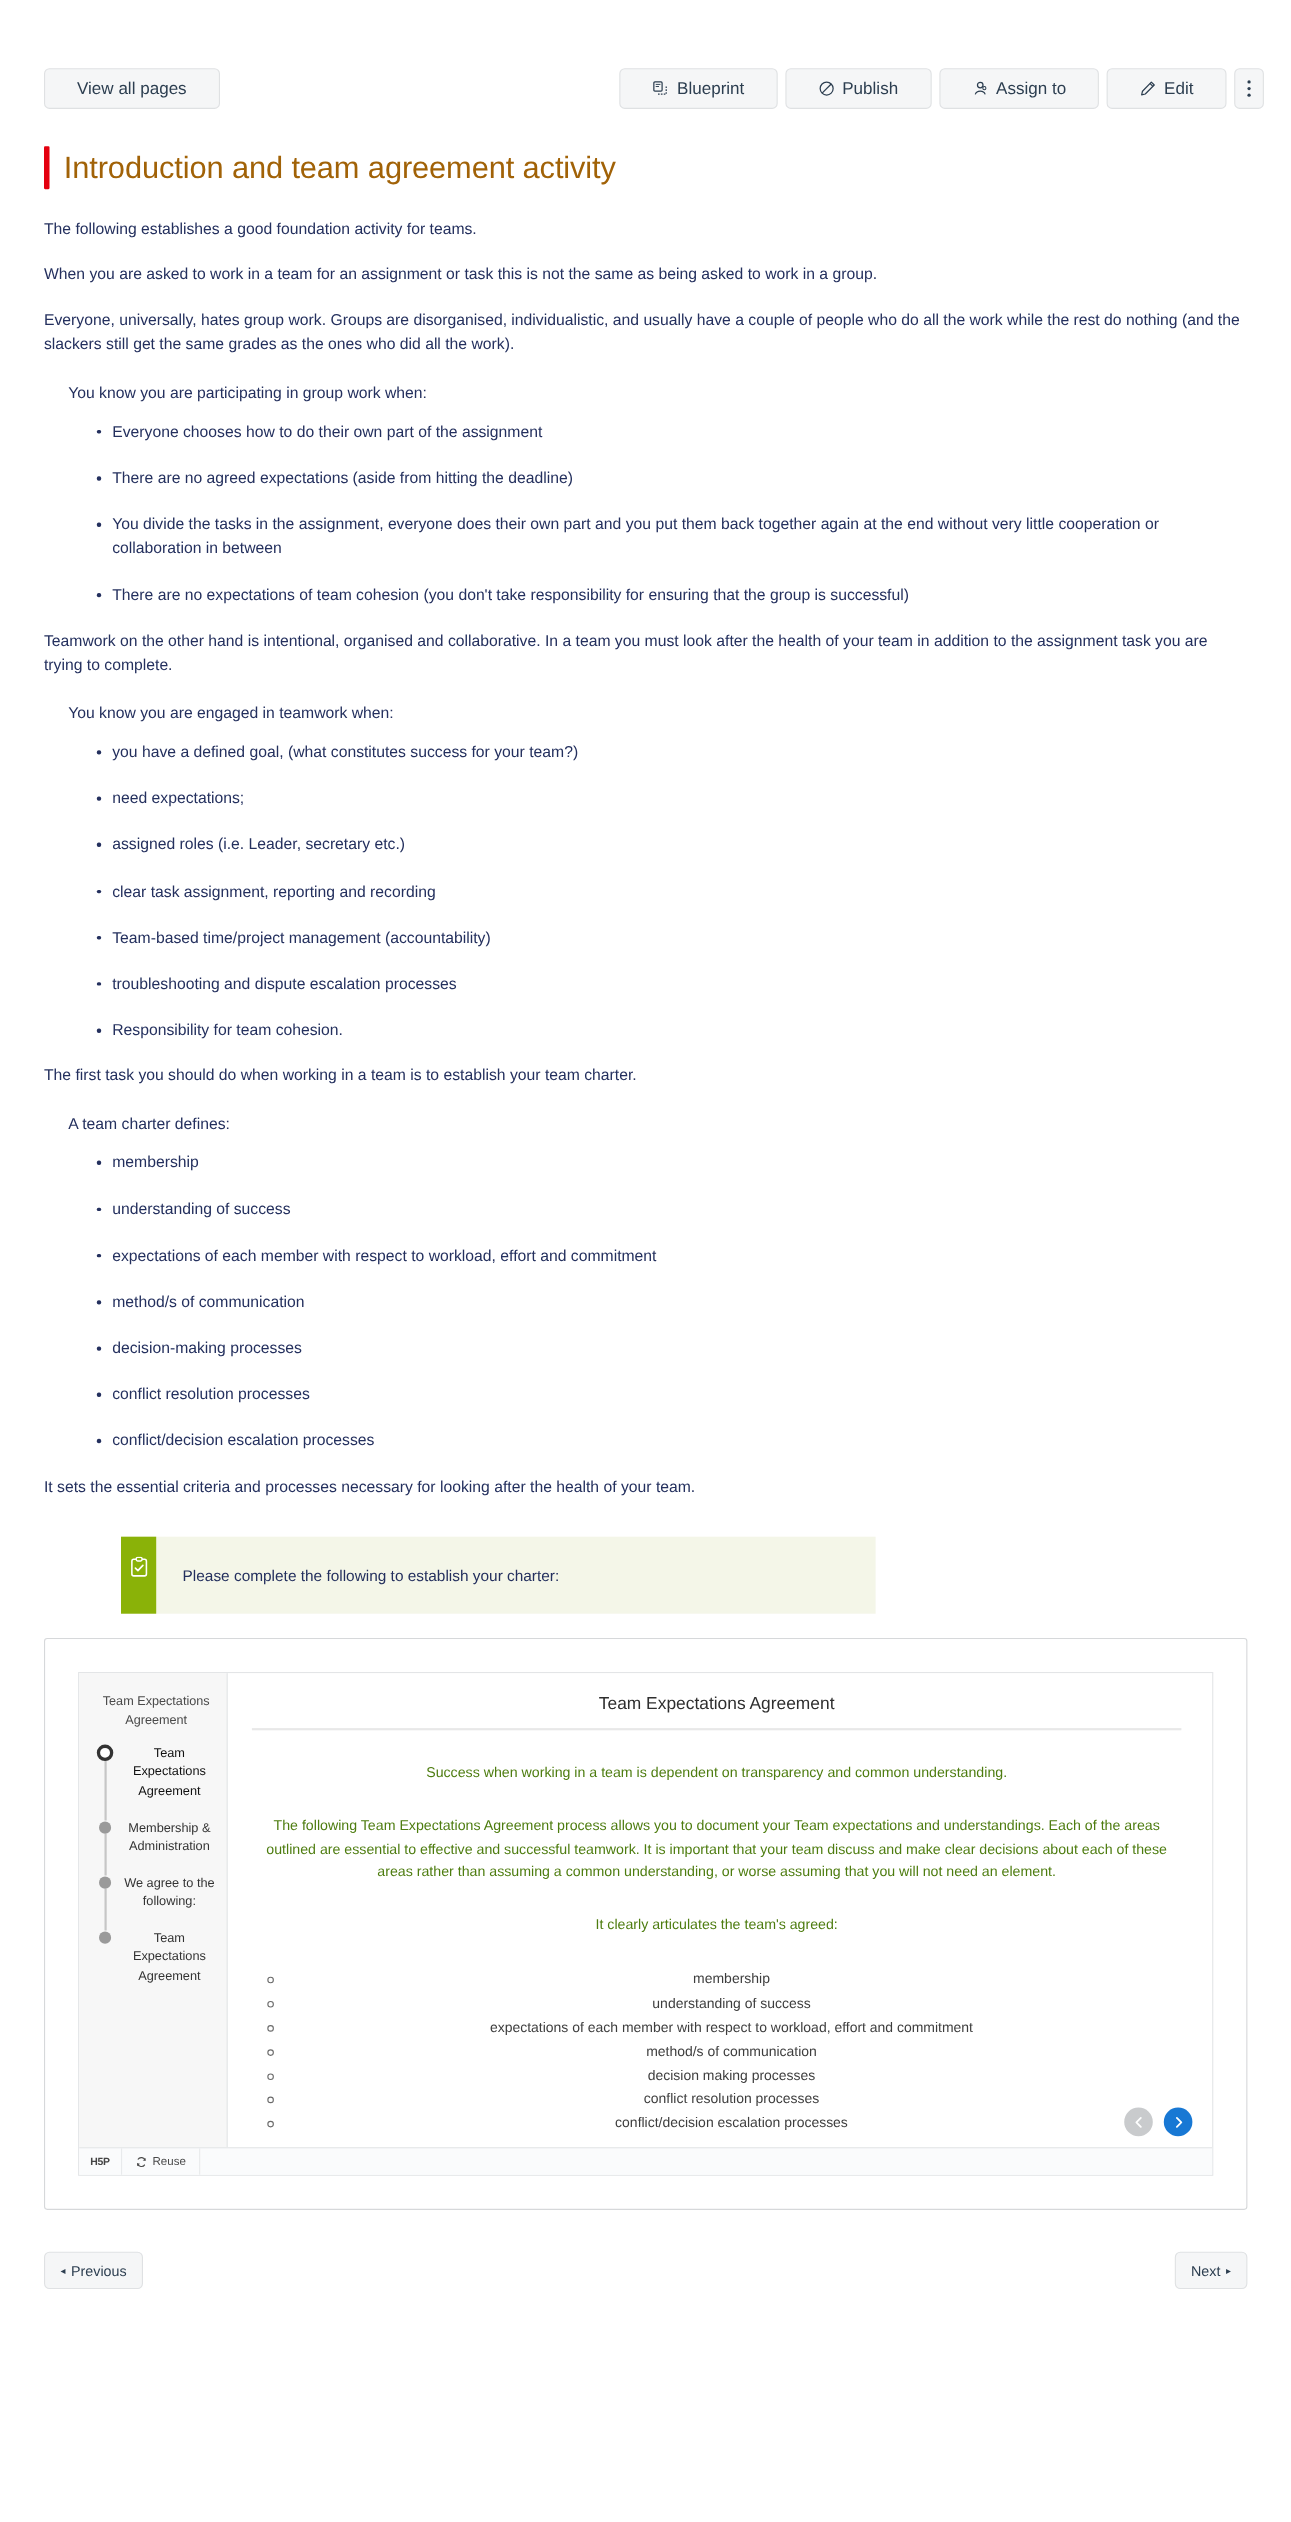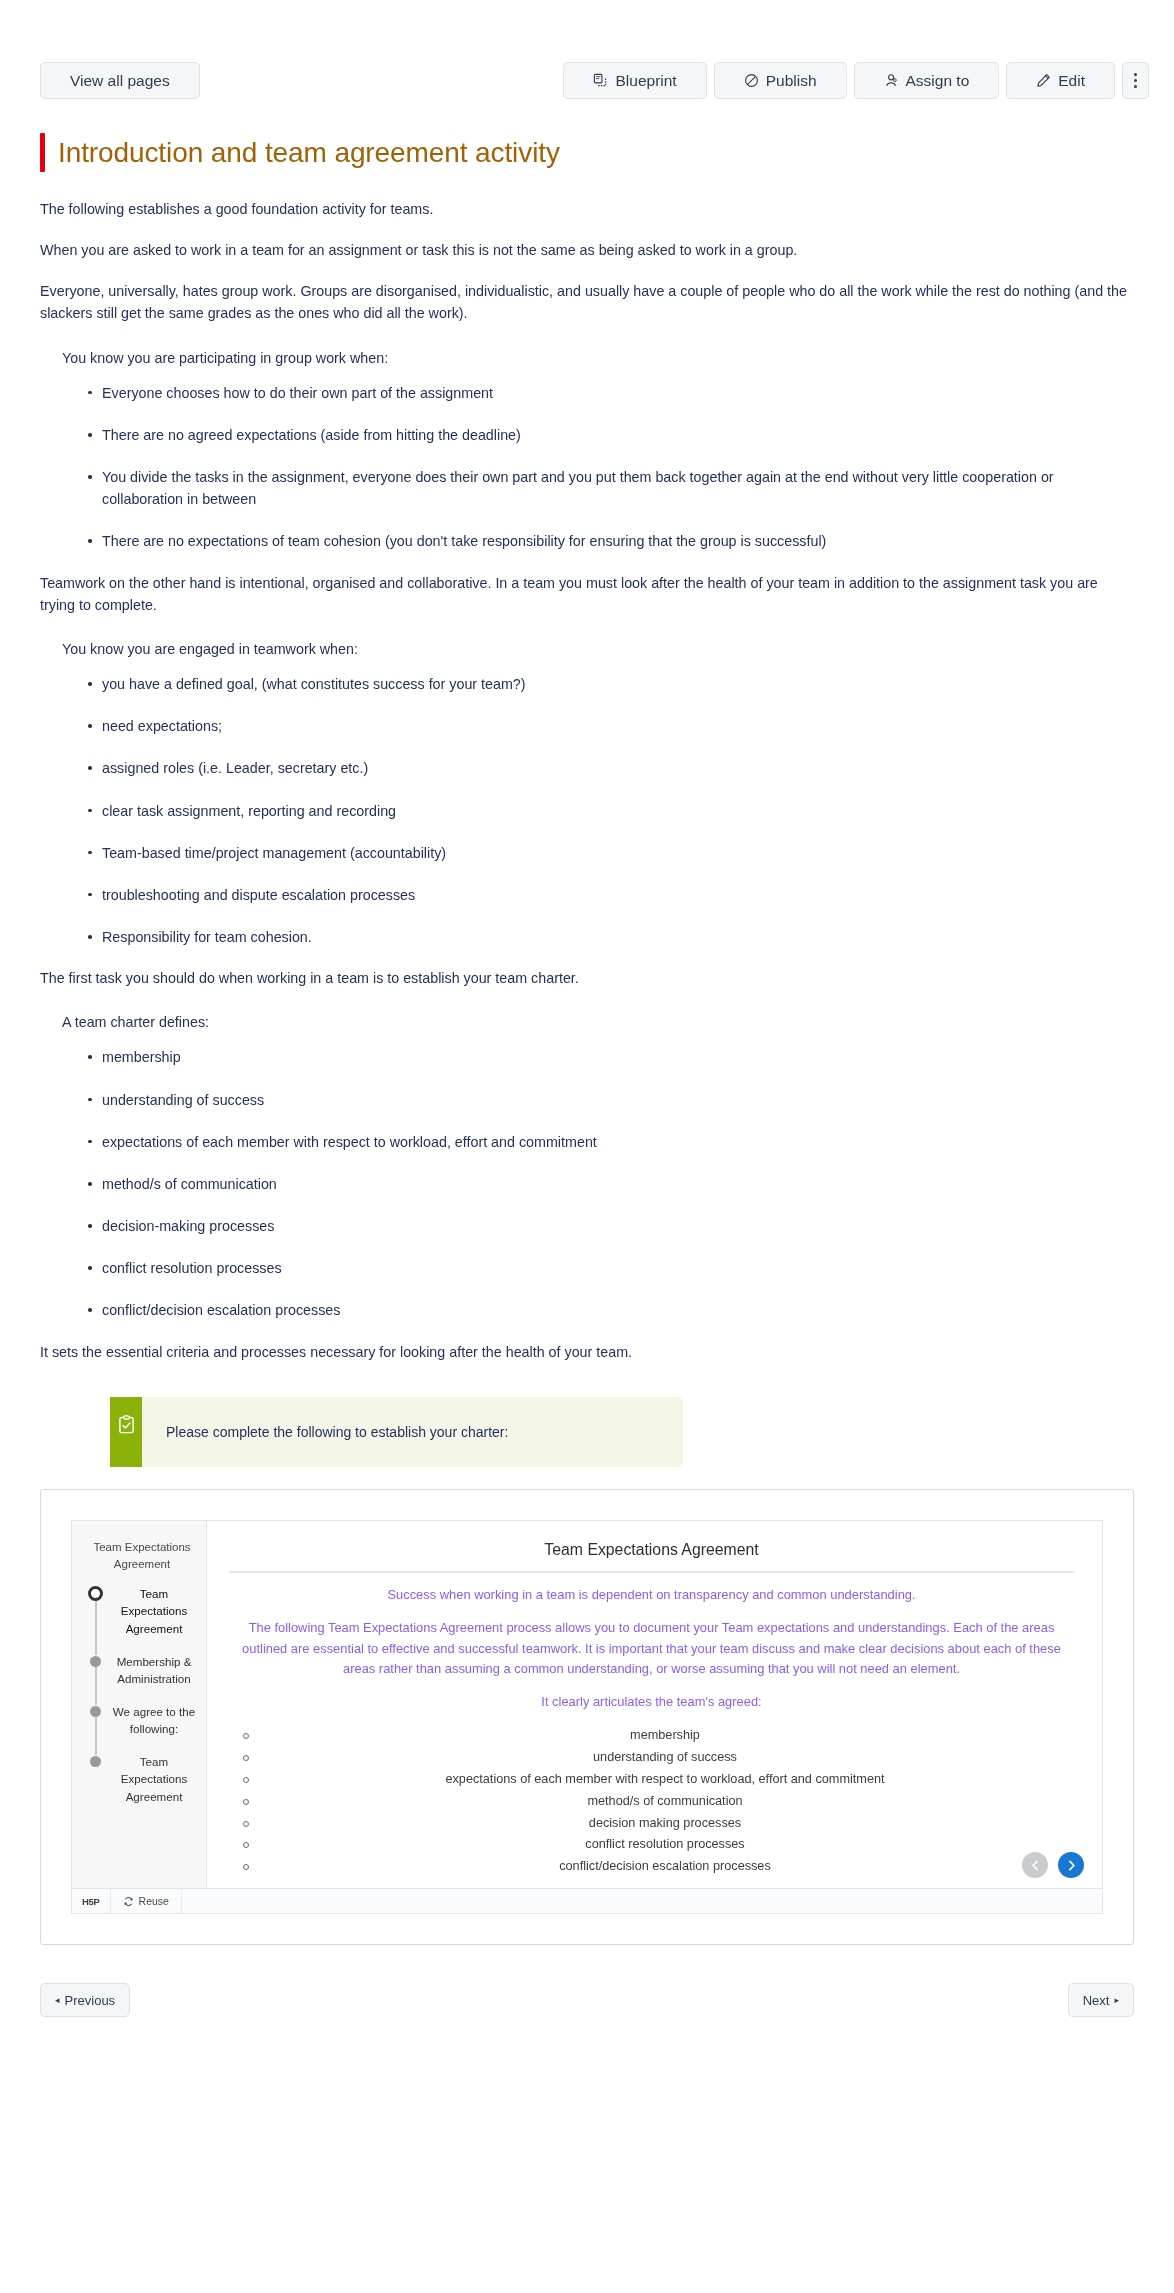--- a/index.html
+++ b/index.html
@@ -110,7 +110,7 @@
   .callout {
     display: flex;
     margin: 34px 0 0 110px;
-    width: 573px;
+    width: 686px;
     background: #f4f6e8;
     min-height: 70px;
   }

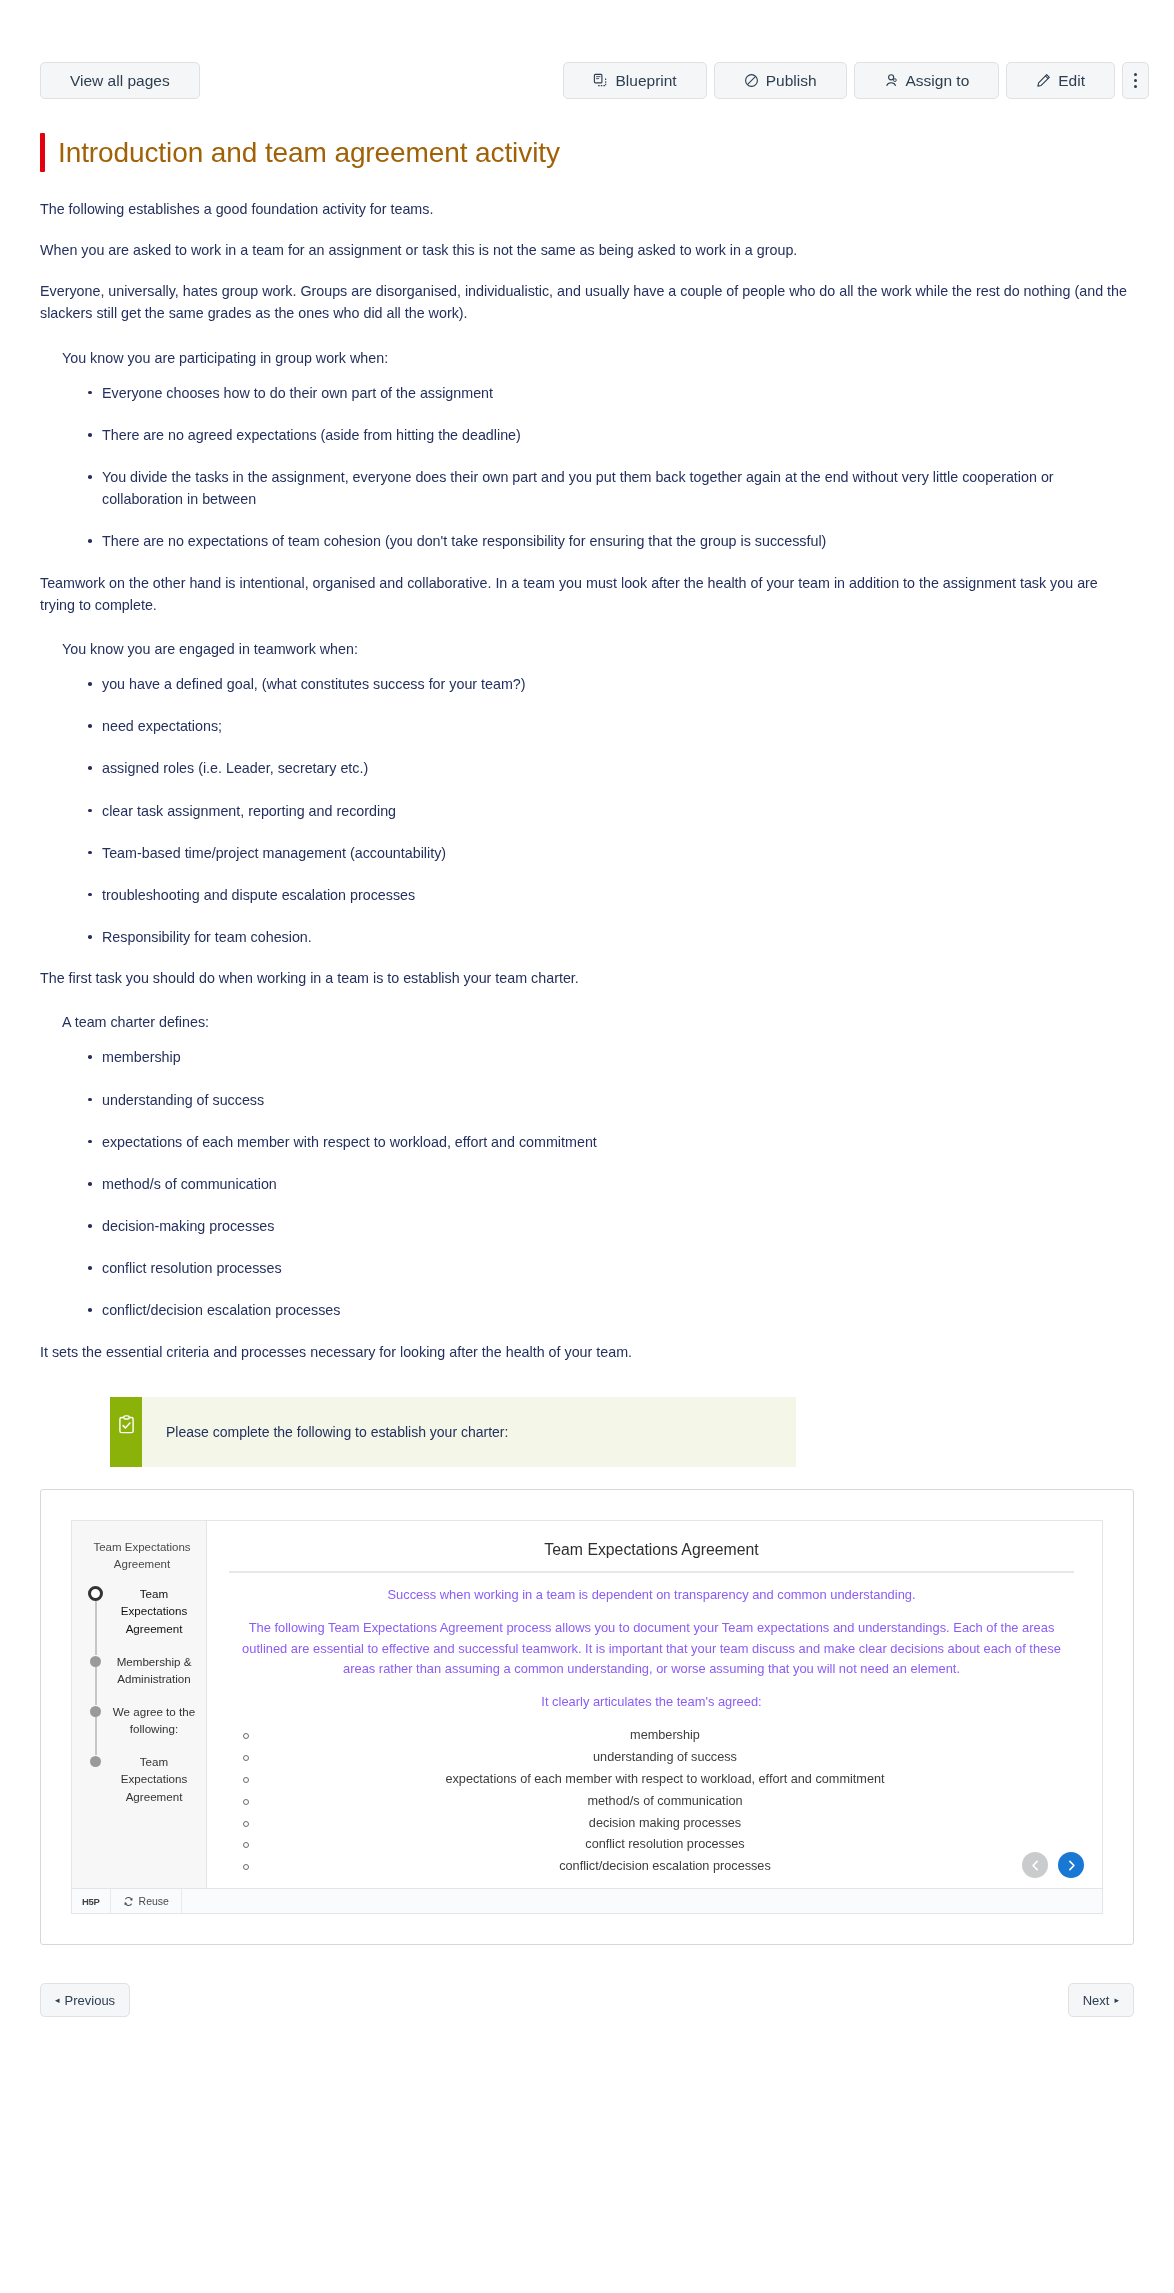--- a/index.html
+++ b/index.html
@@ -229,8 +229,8 @@
   .h5p-content p {
     font-size: 12.9px;
     line-height: 1.62;
-    margin: 12px 0;
-    color: #8b5cf6;
+    margin: 28px 0;
+    color: #4d7c0f;
   }
   .h5p-content ul {
     list-style: none;

